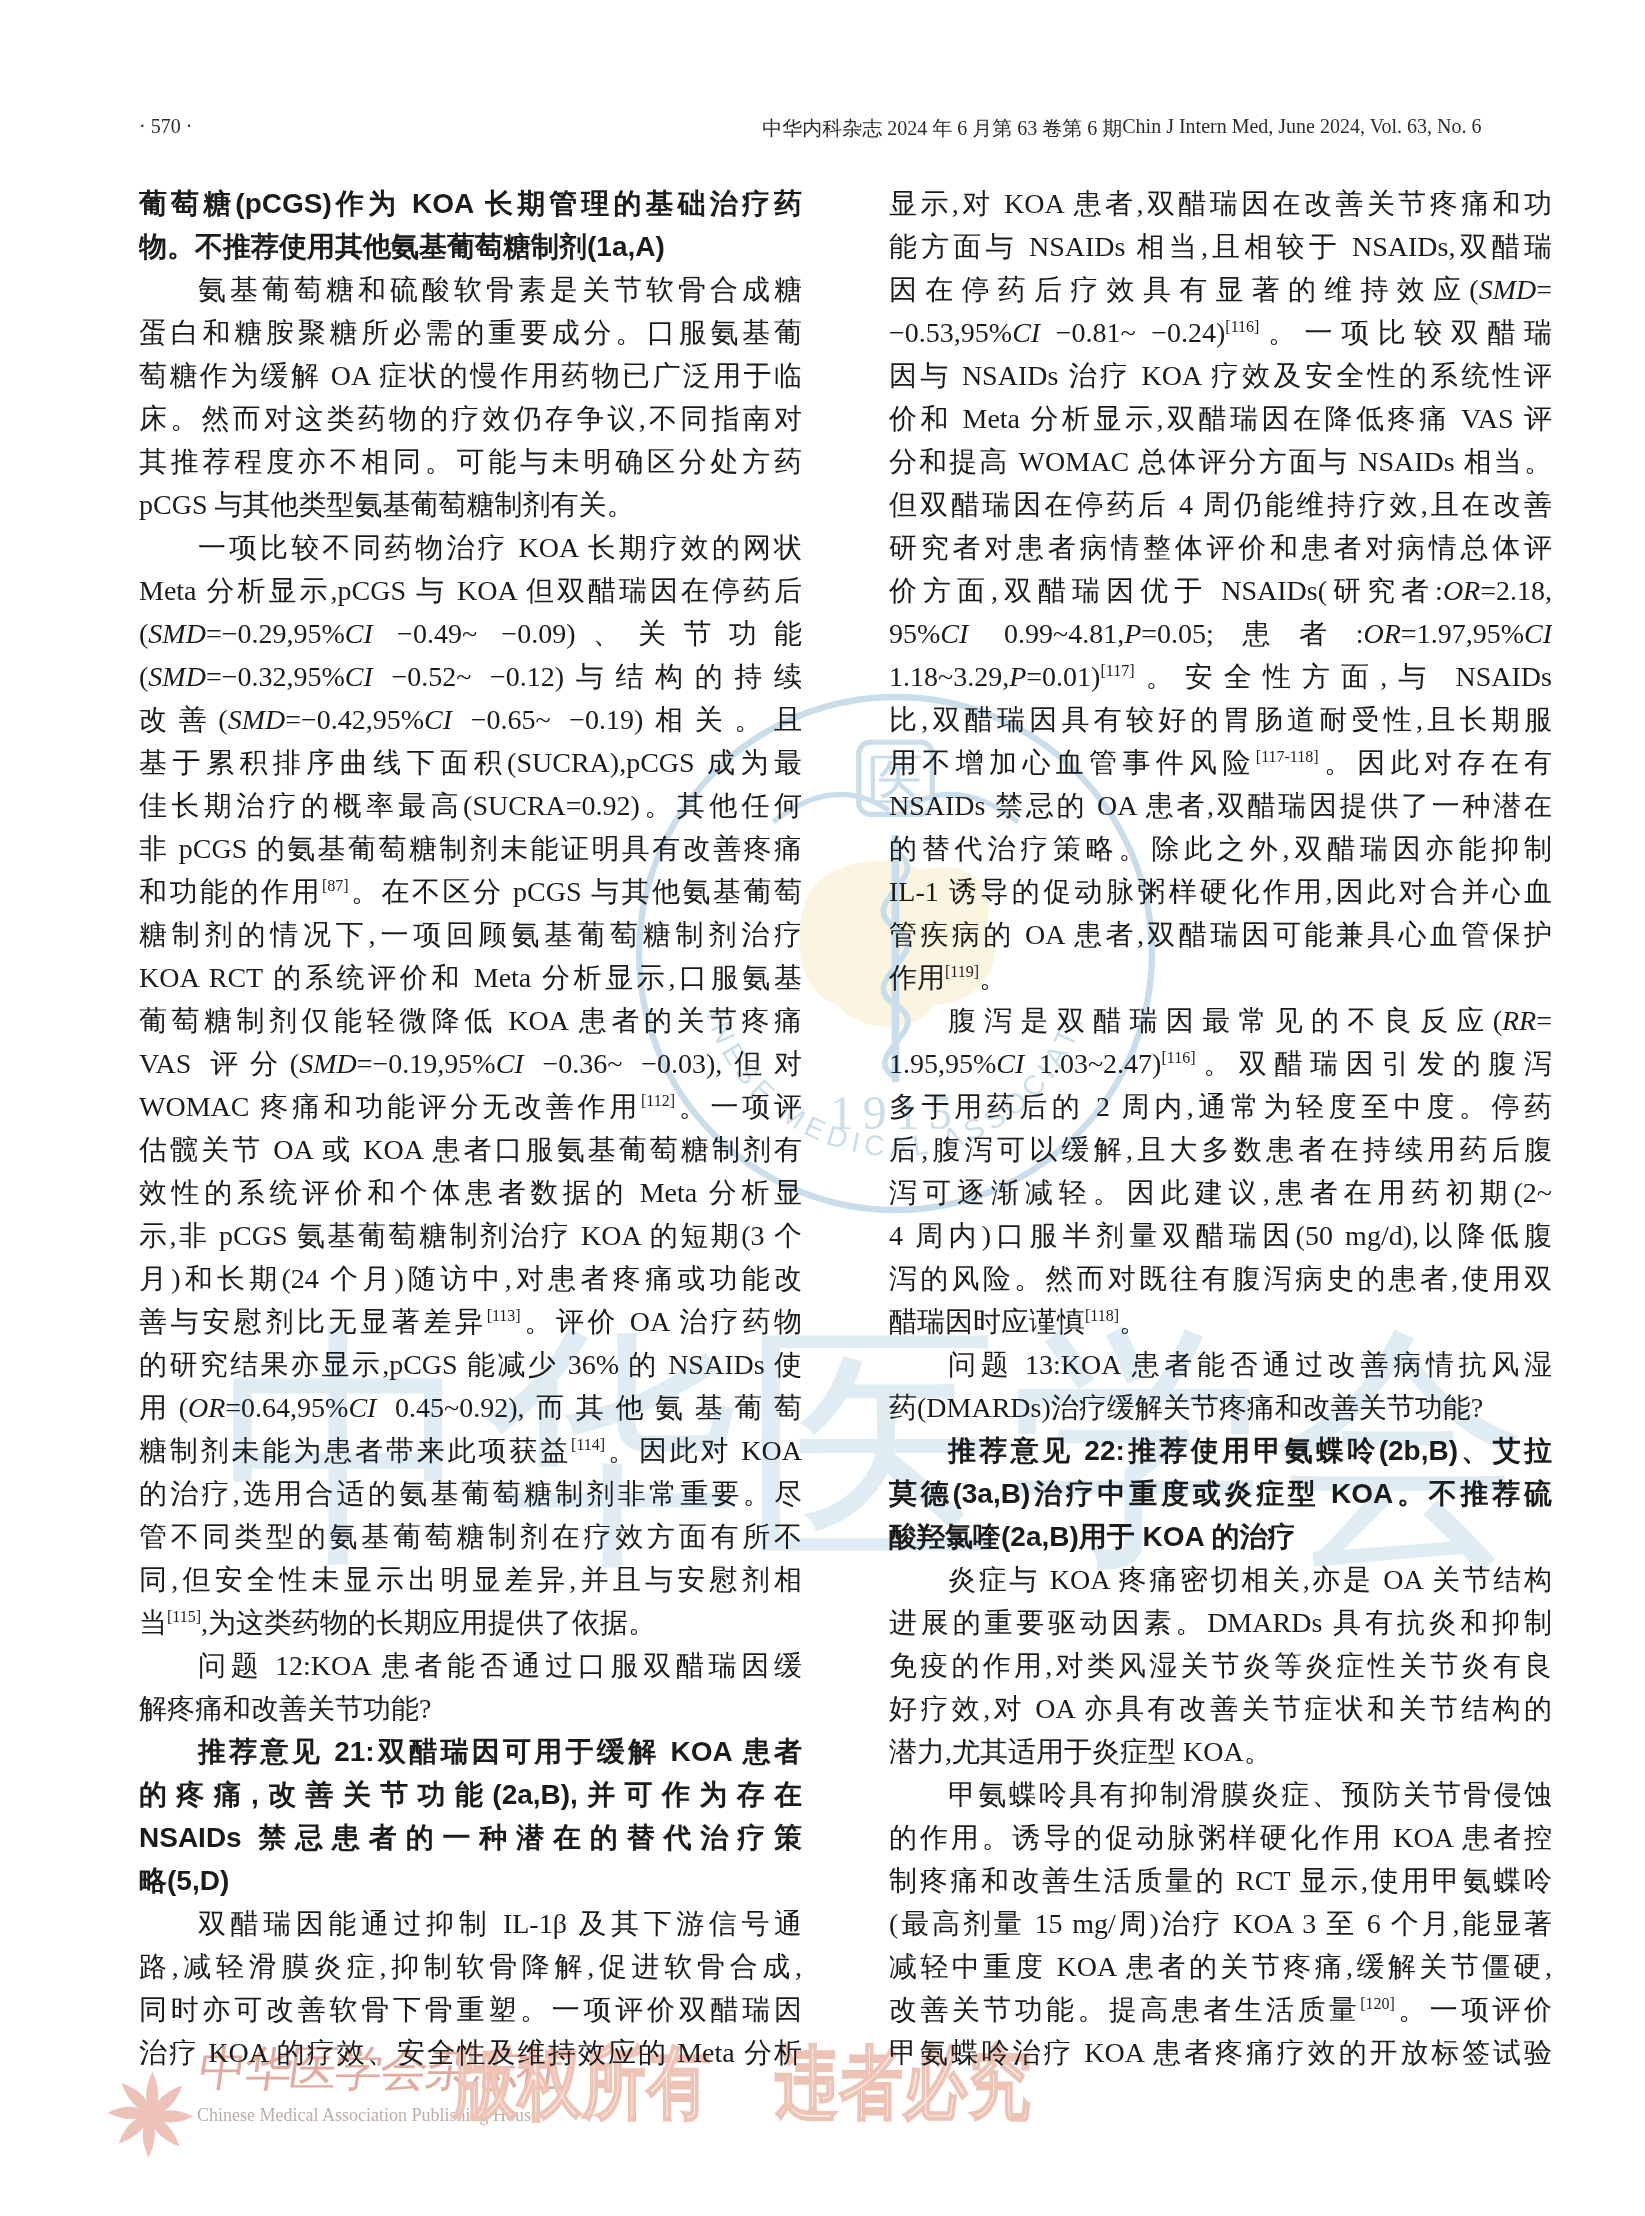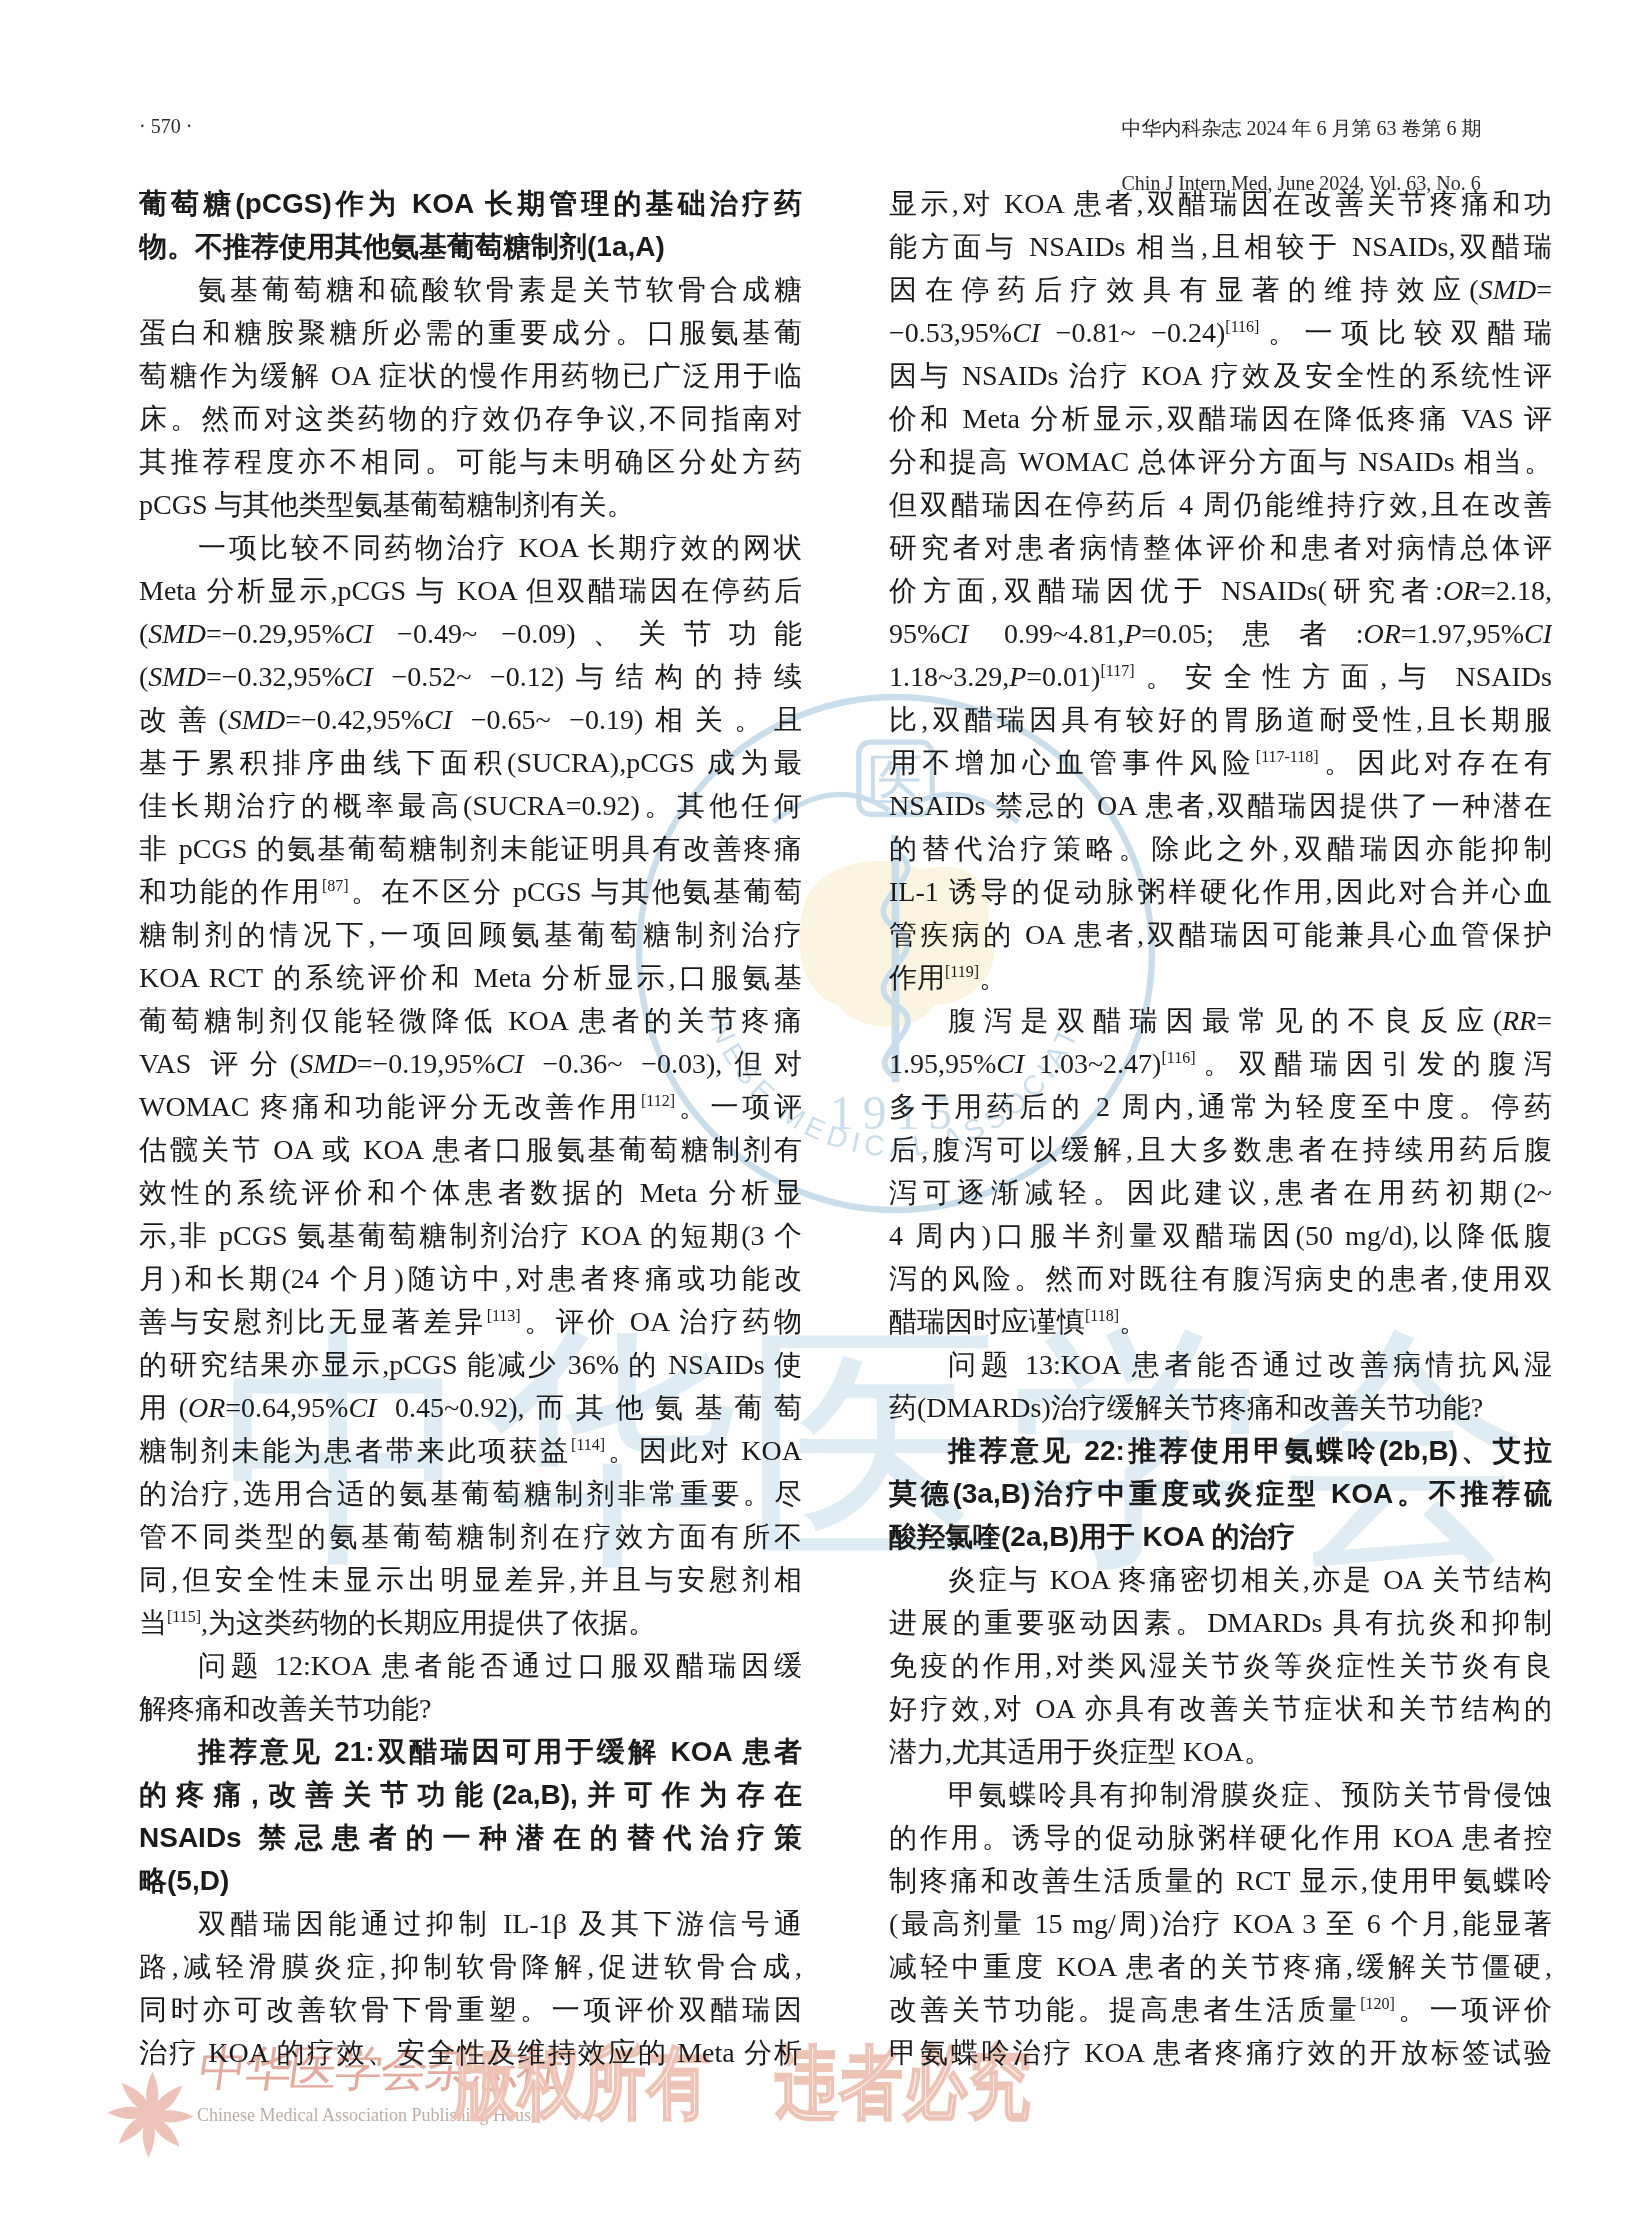--- a/index.html
+++ b/index.html
@@ -9,7 +9,7 @@
   .header{position:absolute;left:139px;right:139px;top:115px;z-index:3;
           display:flex;justify-content:space-between;align-items:flex-start;
           font-size:20px;color:#2b2b2b;}
-  .header .jt{display:flex;gap:30px;padding-right:24.5px;flex-direction:column;}
+  .header .jt{display:flex;padding-right:24.5px;}
   
   .col{position:absolute;top:182px;width:663px;z-index:2;}
   .col[data-col="left"]{left:139px;}

